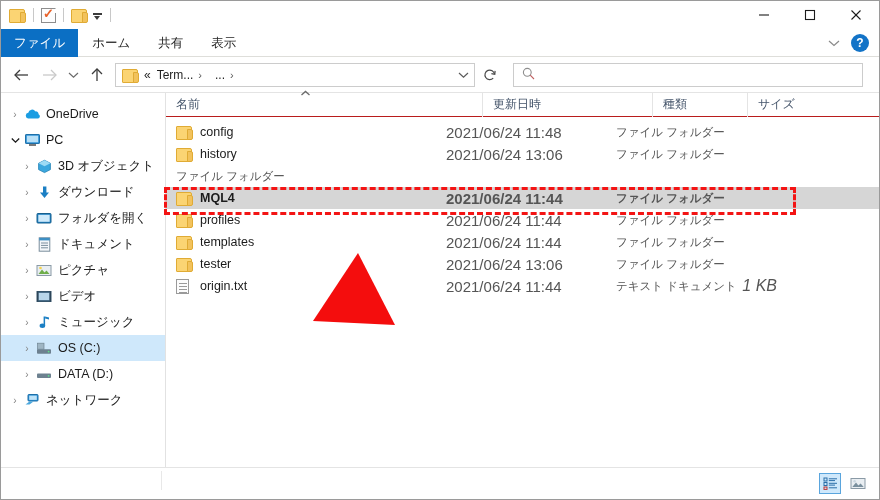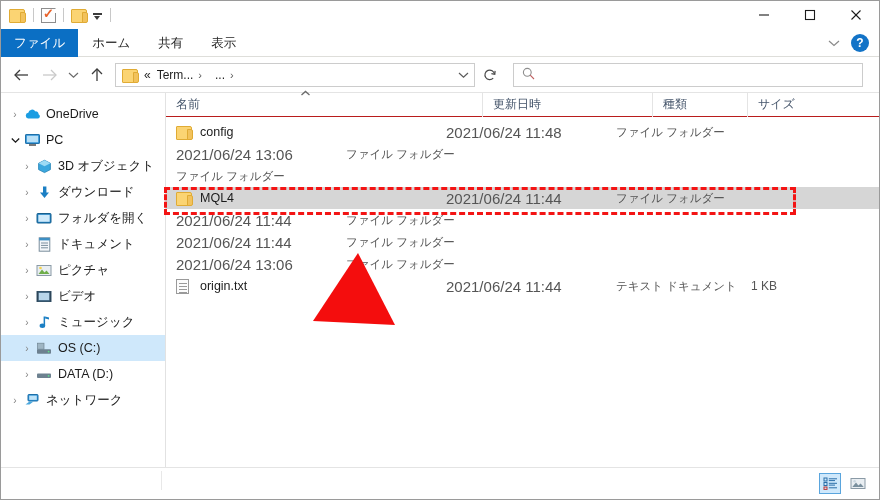--- a/index.html
+++ b/index.html
@@ -548,6 +548,12 @@
         </div>
 
         <div class="row">
+          <div class="cell n">
+            <span class="ri">
+                <span class="ic-folder"></span>
+              </span>
+            <span>history</span>
+          </div>
           <div class="cell d">2021/06/24 13:06</div>
           <div class="cell t">ファイル フォルダー</div>
           <div class="cell s"></div>

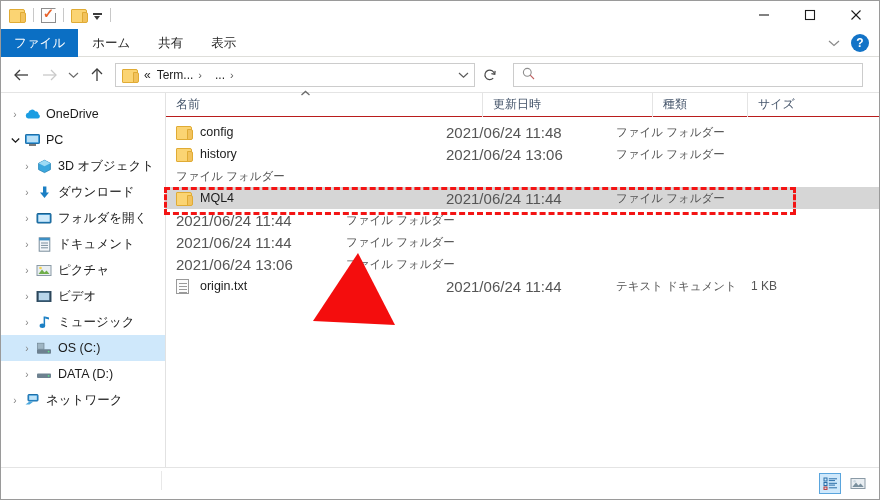--- a/index.html
+++ b/index.html
@@ -207,7 +207,7 @@
     height: 22px; display: flex; align-items: center;
     font-size: 12.5px; color: #1b1b1b;
   }
-  .row.sel { background: #d6d6d6; }
+  .row.sel { background: #d6d6d6; font-weight: bold; }
   .cell { display: flex; align-items: center; padding-left: 10px; }
   .cell.n { width: 270px; flex: 0 0 270px; }
   .cell.d { width: 170px; flex: 0 0 170px; color: #555; font-size: 15px; }

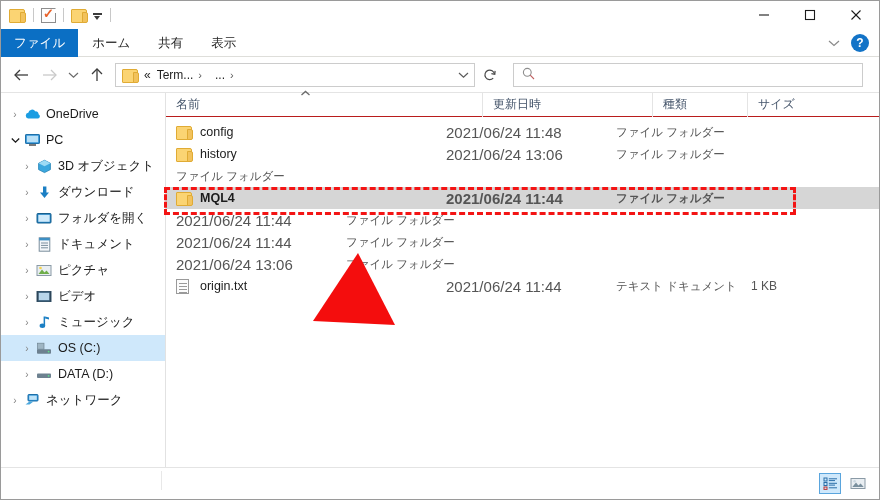--- a/index.html
+++ b/index.html
@@ -577,6 +577,12 @@
         </div>
 
         <div class="row">
+          <div class="cell n">
+            <span class="ri">
+                <span class="ic-folder"></span>
+              </span>
+            <span>profiles</span>
+          </div>
           <div class="cell d">2021/06/24 11:44</div>
           <div class="cell t">ファイル フォルダー</div>
           <div class="cell s"></div>

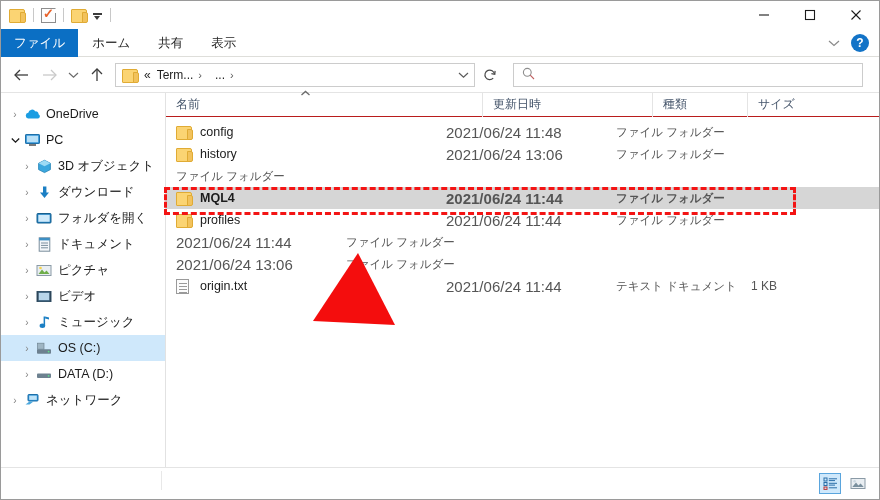--- a/index.html
+++ b/index.html
@@ -589,6 +589,12 @@
         </div>
 
         <div class="row">
+          <div class="cell n">
+            <span class="ri">
+                <span class="ic-folder"></span>
+              </span>
+            <span>templates</span>
+          </div>
           <div class="cell d">2021/06/24 11:44</div>
           <div class="cell t">ファイル フォルダー</div>
           <div class="cell s"></div>

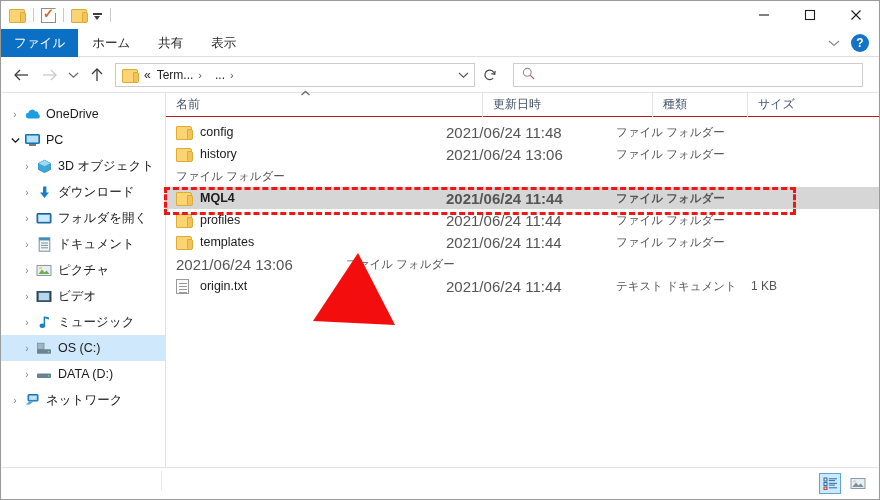--- a/index.html
+++ b/index.html
@@ -601,6 +601,12 @@
         </div>
 
         <div class="row">
+          <div class="cell n">
+            <span class="ri">
+                <span class="ic-folder"></span>
+              </span>
+            <span>tester</span>
+          </div>
           <div class="cell d">2021/06/24 13:06</div>
           <div class="cell t">ファイル フォルダー</div>
           <div class="cell s"></div>

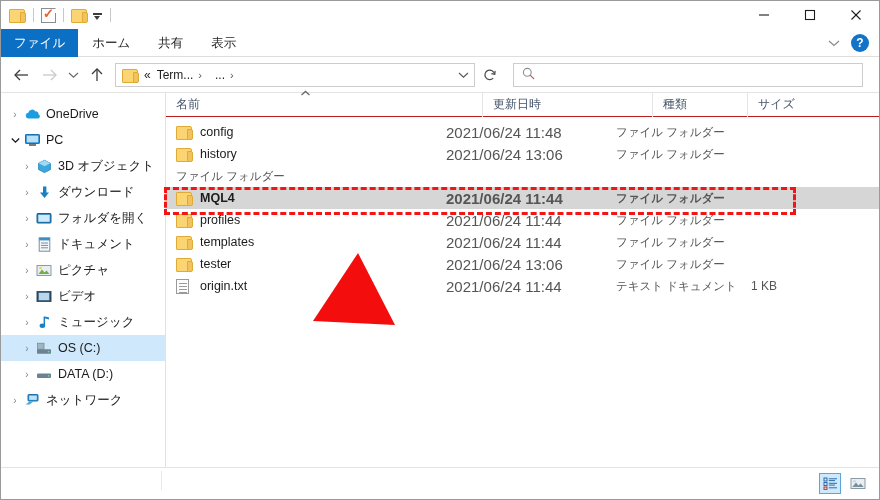--- a/index.html
+++ b/index.html
@@ -213,8 +213,8 @@
   .cell.d { width: 170px; flex: 0 0 170px; color: #555; font-size: 15px; }
   .cell.t { width: 95px; flex: 0 0 95px; color: #555; font-size: 11.5px; white-space: nowrap; }
   .cell.s {
-    width: 88px; flex: 0 0 88px; color: #555; font-size: 12px;
-    justify-content: flex-end; padding-right: 12px; padding-left: 0;
+    width: 88px; flex: 0 0 88px; color: #555; font-size: 16px;
+    justify-content: flex-end; padding-right: 12px; padding-left: 0; font-style: italic;
   }
   .row .ri { width: 20px; flex: 0 0 20px; display: flex; align-items: center; margin-right: 4px; }
 

